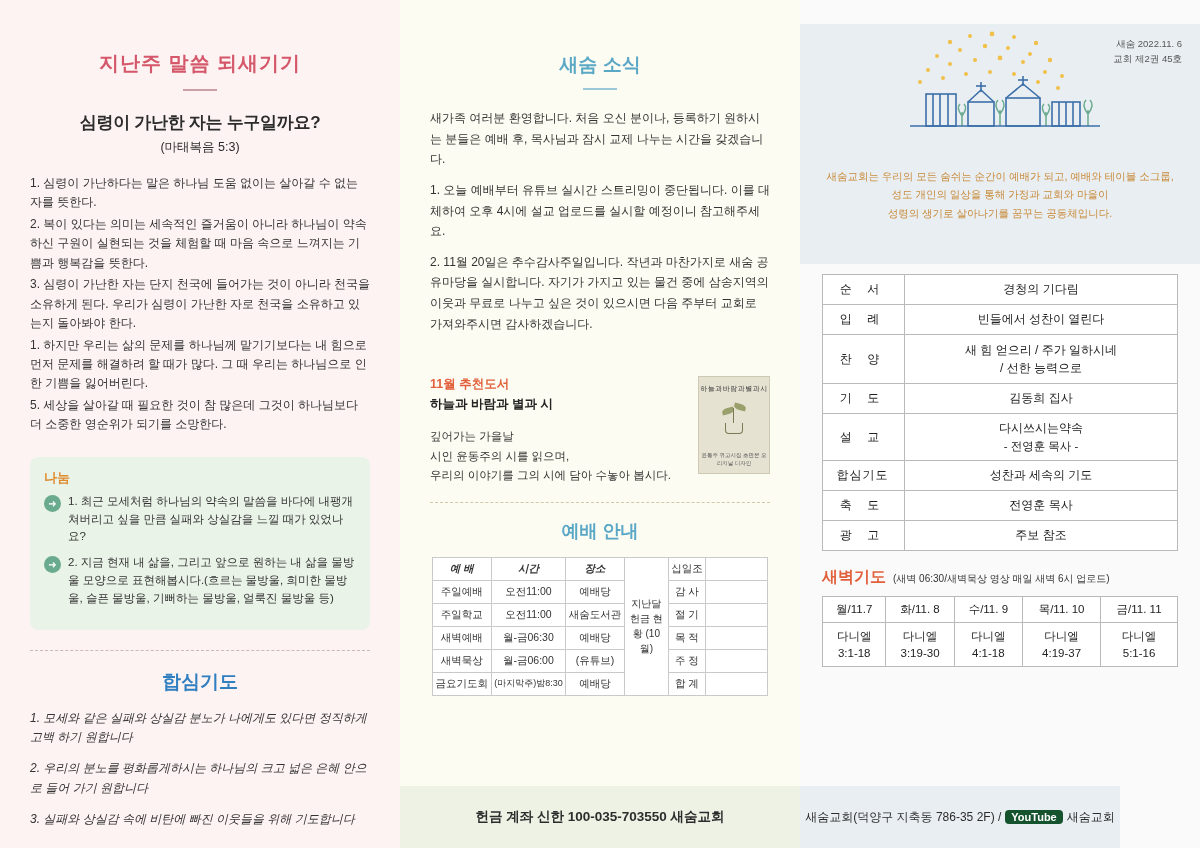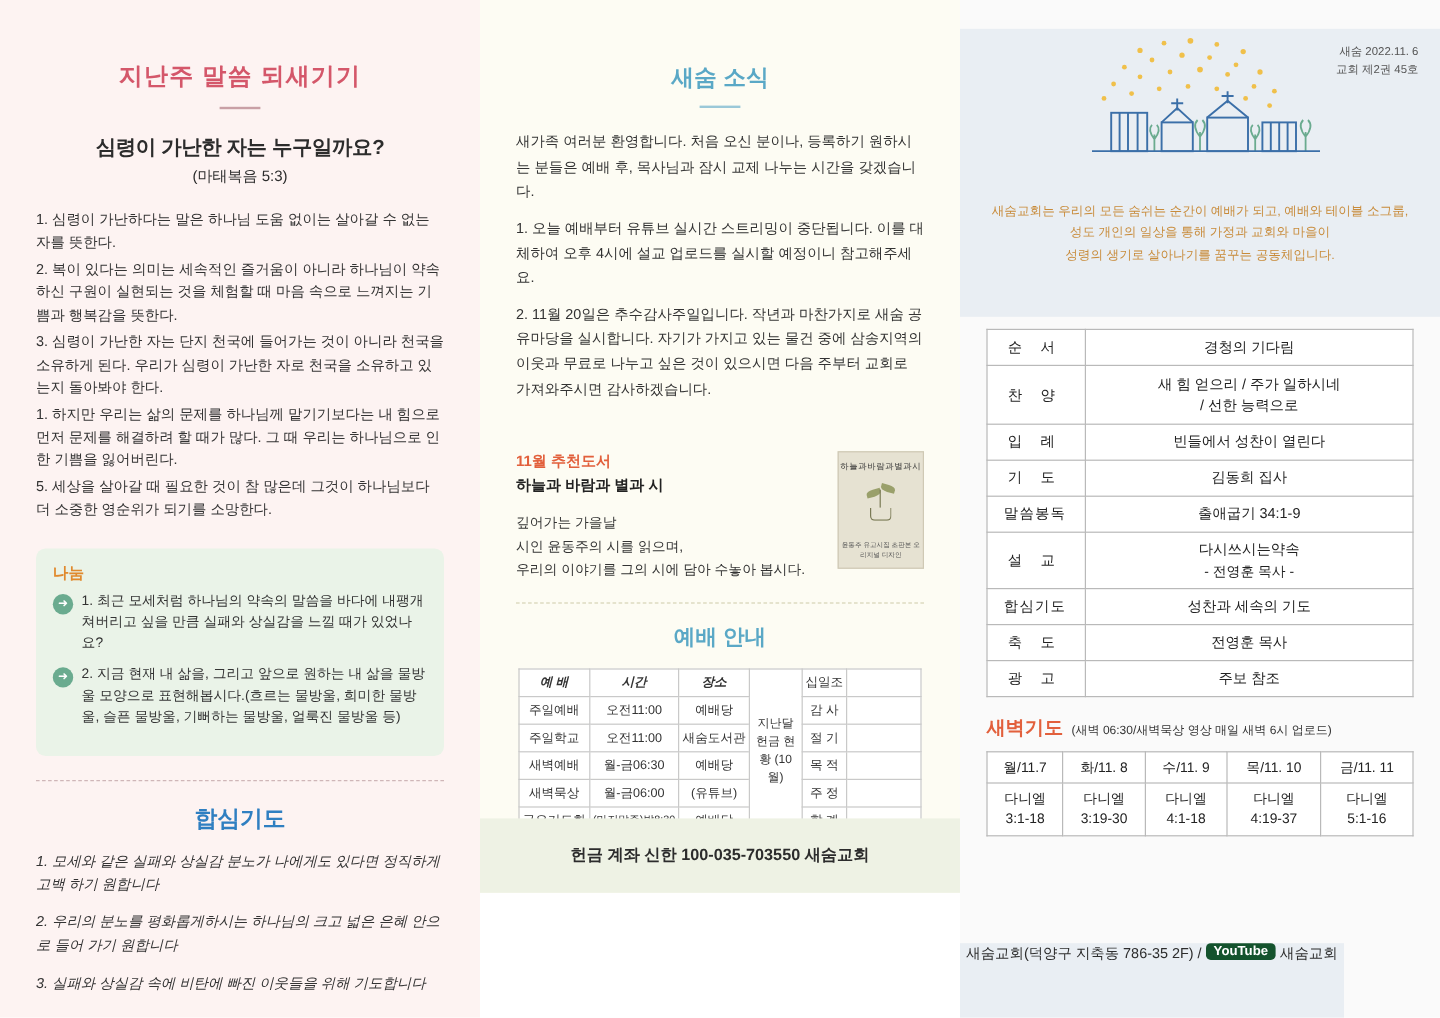--- a/index.html
+++ b/index.html
@@ -14,7 +14,7 @@
 
   
   .col-left { width:400px; height:848px; background:#fdf3f2; position:relative; }
-  .col-mid  { width:400px; height:744px; background:#fdfcf3; position:relative; }
+  .col-mid  { width:400px; height:848px; background:#fdfcf3; position:relative; }
   .col-right{ width:400px; height:848px; background:#fafafa; position:relative; }
 
   

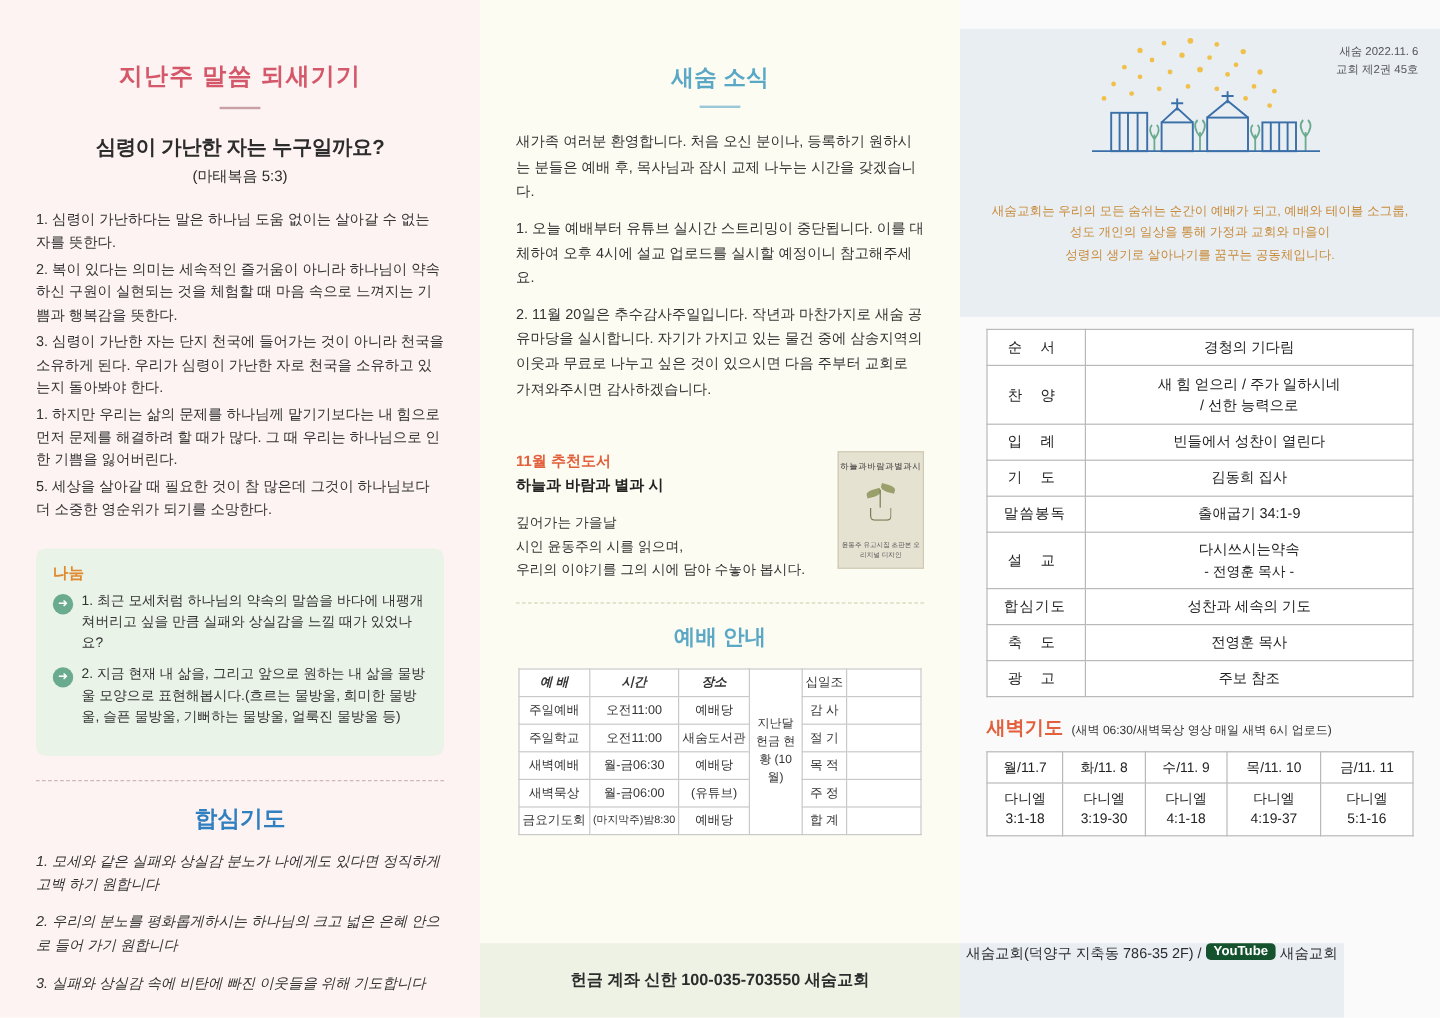--- a/index.html
+++ b/index.html
@@ -337,13 +337,13 @@
           <td>경청의 기다림</td>
         </tr>
         <tr>
+          <td class="k">입 례</td>
+          <td>빈들에서 성찬이 열린다</td>
+        </tr>
+        <tr>
           <td class="k">찬 양</td>
           <td style="white-space:pre-line; line-height:1.5;">새 힘 얻으리 / 주가 일하시네
 / 선한 능력으로</td>
-        </tr>
-        <tr>
-          <td class="k">입 례</td>
-          <td>빈들에서 성찬이 열린다</td>
         </tr>
         <tr>
           <td class="k">기 도</td>

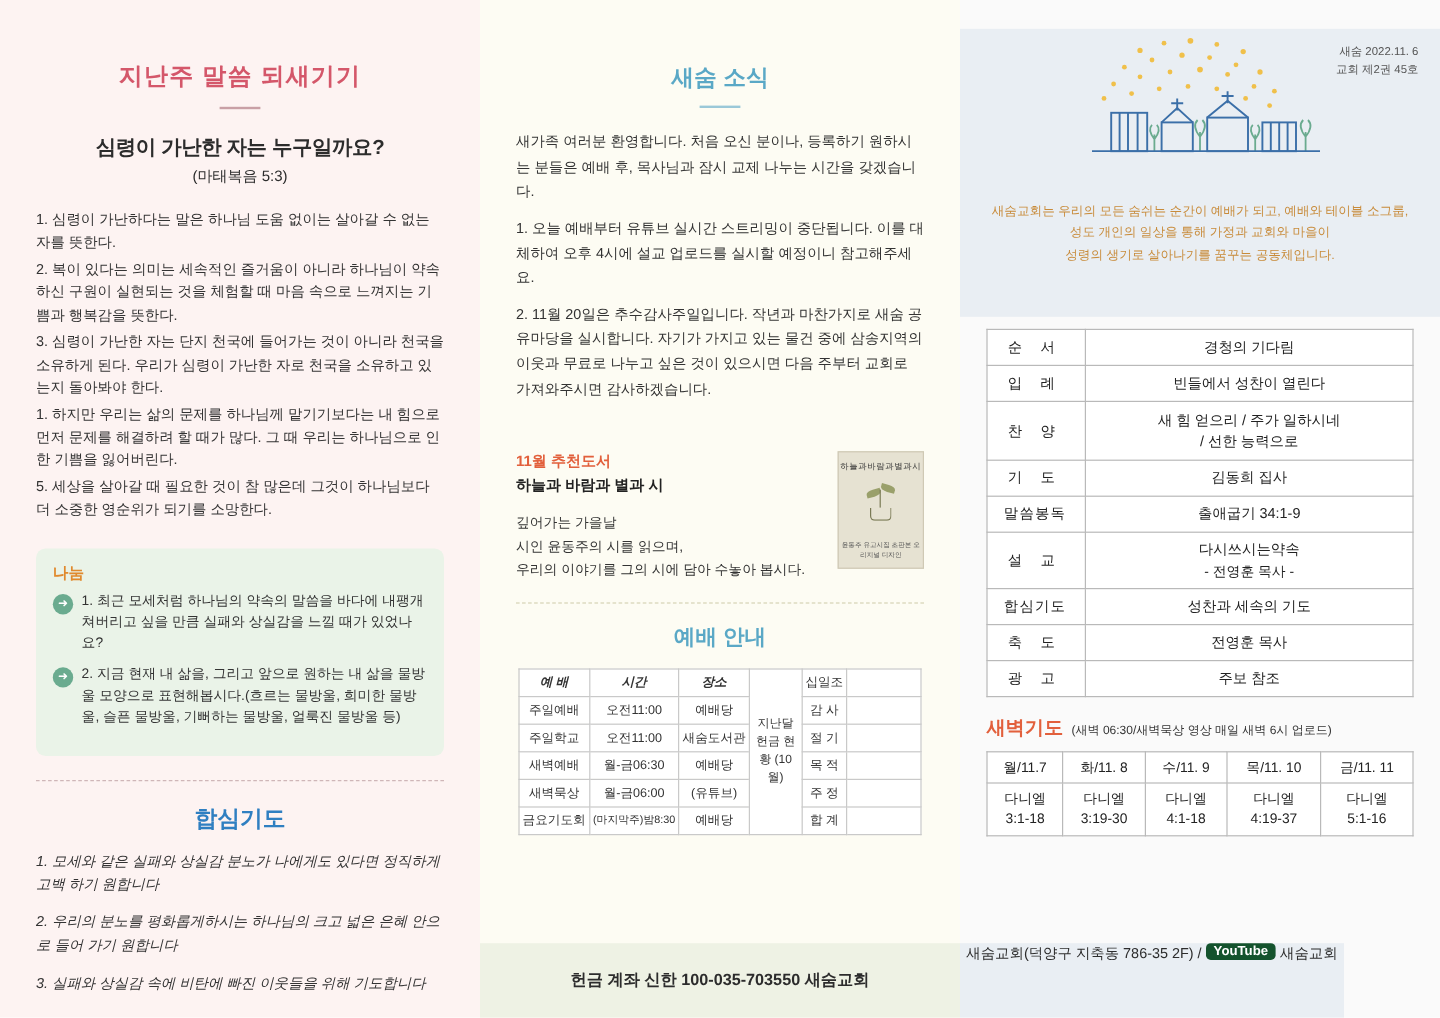--- a/index.html
+++ b/index.html
@@ -350,10 +350,6 @@
           <td>김동희 집사</td>
         </tr>
         <tr>
-          <td class="k" style="letter-spacing:1px;">말씀봉독</td>
-          <td>출애굽기 34:1-9</td>
-        </tr>
-        <tr>
           <td class="k">설 교</td>
           <td>
             <div class="sermon-title">다시쓰시는약속</div>

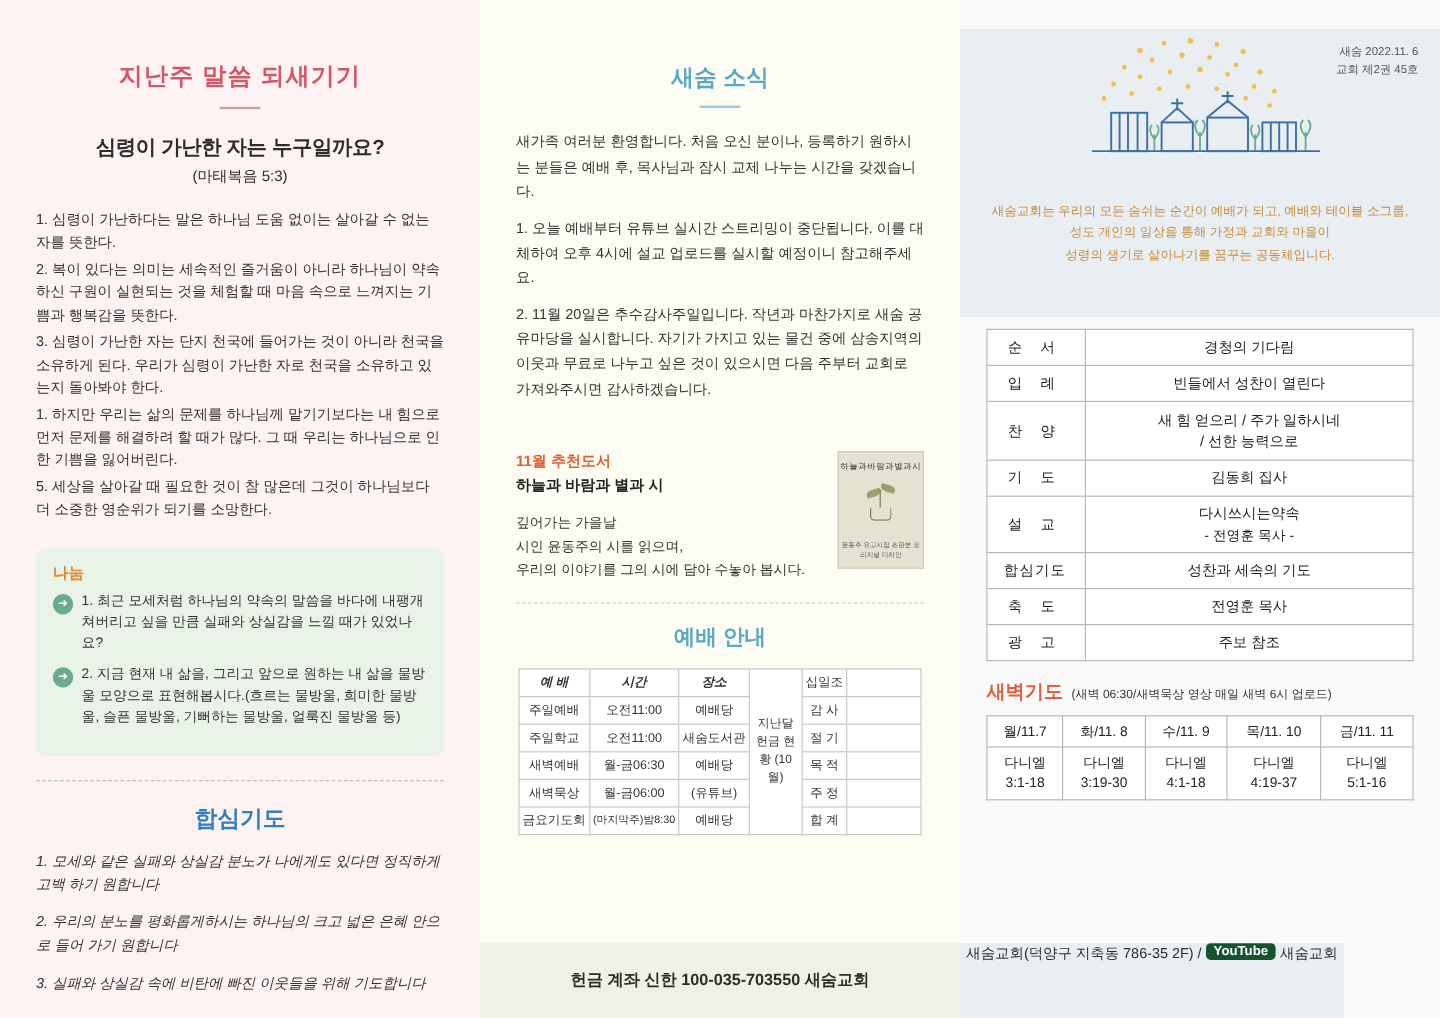--- a/index.html
+++ b/index.html
@@ -124,7 +124,7 @@
 
   .r-bottom {
     position:absolute; bottom:0; left:0; width:320px; height:62px;
-    background:#e9eef3; display:flex; align-items:flex-start; justify-content:center;
+    background:#e9eef3; display:flex; align-items:center; justify-content:center;
     font-size:12px; color:#2c2c2c;
   }
   .yt {

